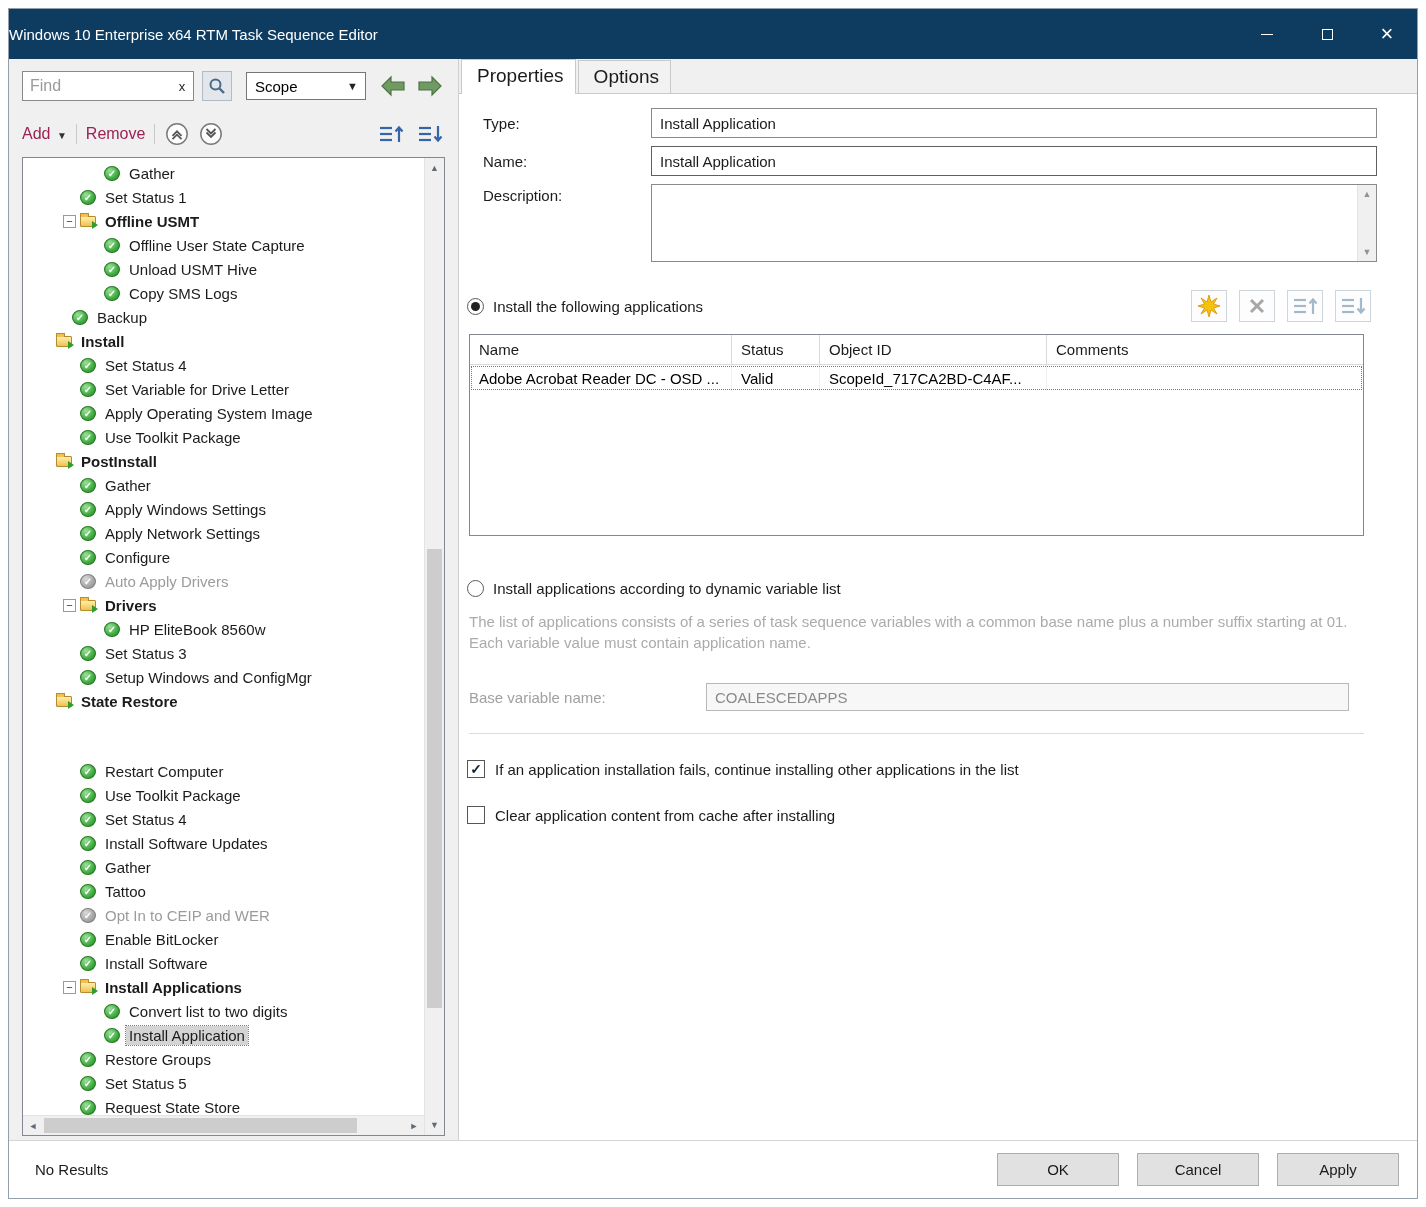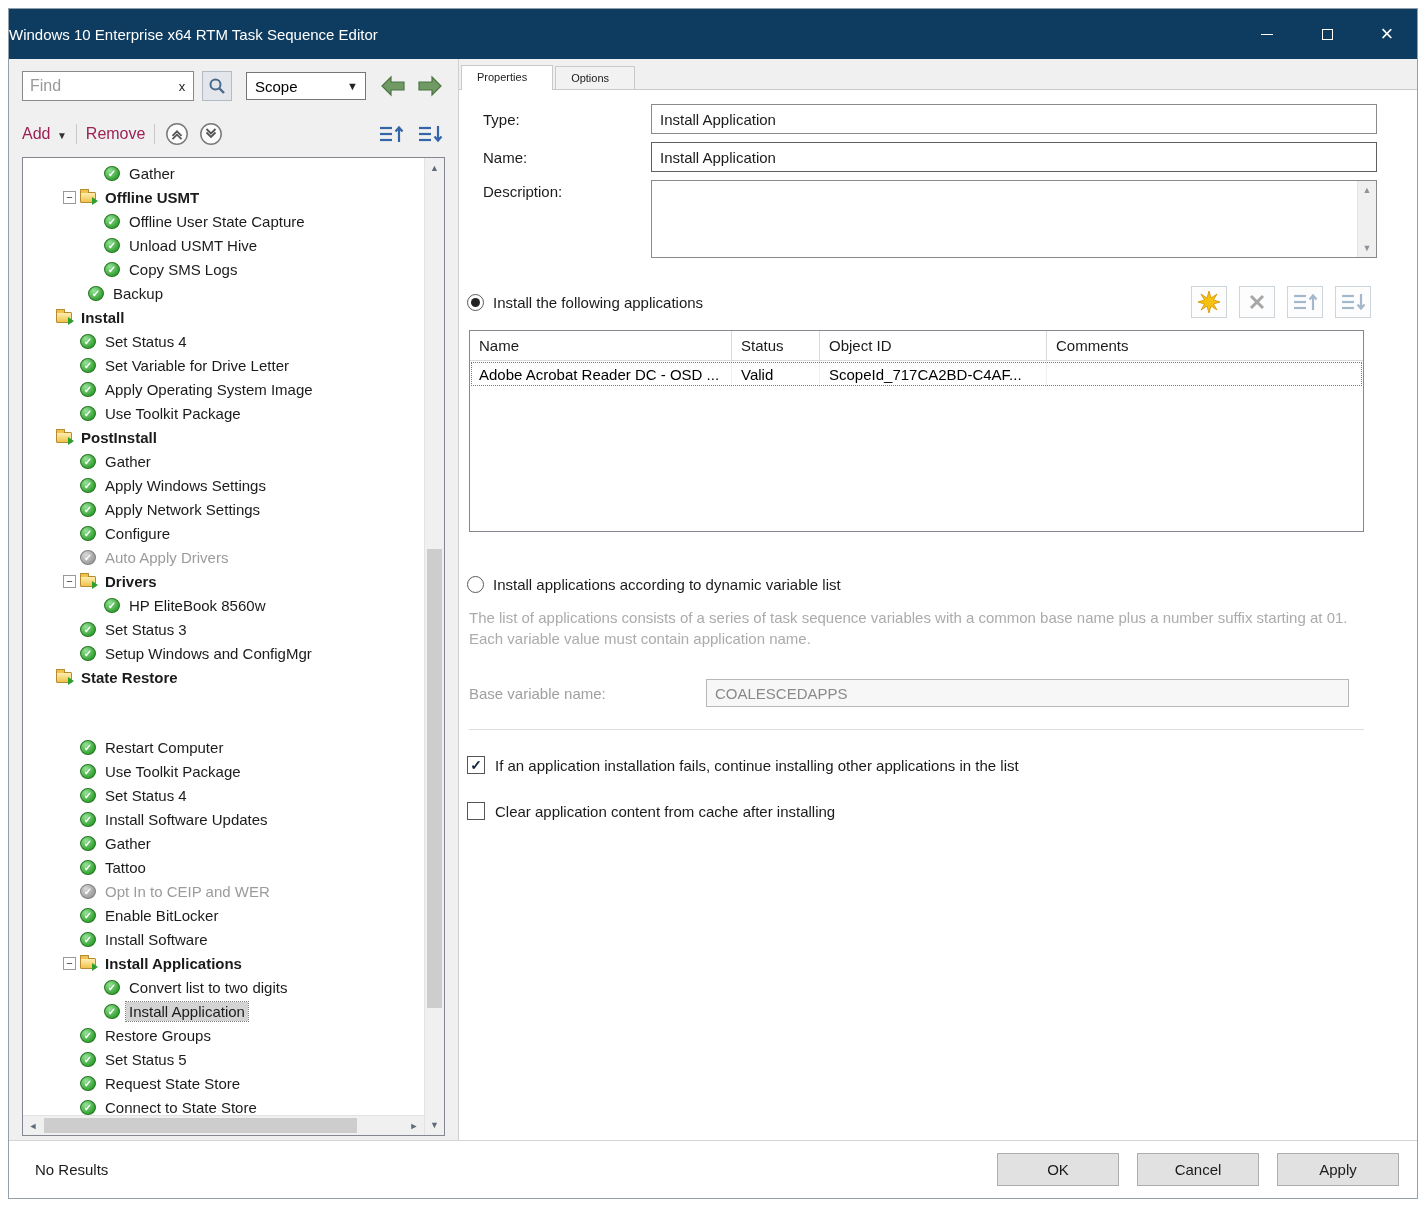--- a/index.html
+++ b/index.html
@@ -71,7 +71,7 @@
   
   .right-panel { flex:1; display:flex; flex-direction:column; background:#fff; min-width:0; }
   .tabs-row { flex:0 0 31px; background:#f0f0f0; border-bottom:1px solid #c9c9c9; display:flex; align-items:flex-end; padding-left:2px; }
-  .tab { font-size:11px; padding:5px 25px 5px 15px; border:1px solid #c9c9c9; border-bottom:none; background:#f2f2f2; margin-right:2px; color:#1b1b1b; }
+  .tab { font-size:19px; padding:5px 11px 5px 15px; border:1px solid #c9c9c9; border-bottom:none; background:#f2f2f2; margin-right:2px; color:#1b1b1b; }
   .tab.active { background:#fff; margin-bottom:-1px; padding-bottom:7px; }
   .tab-content { flex:1; min-height:0; overflow:hidden; padding-top:14px; }
 

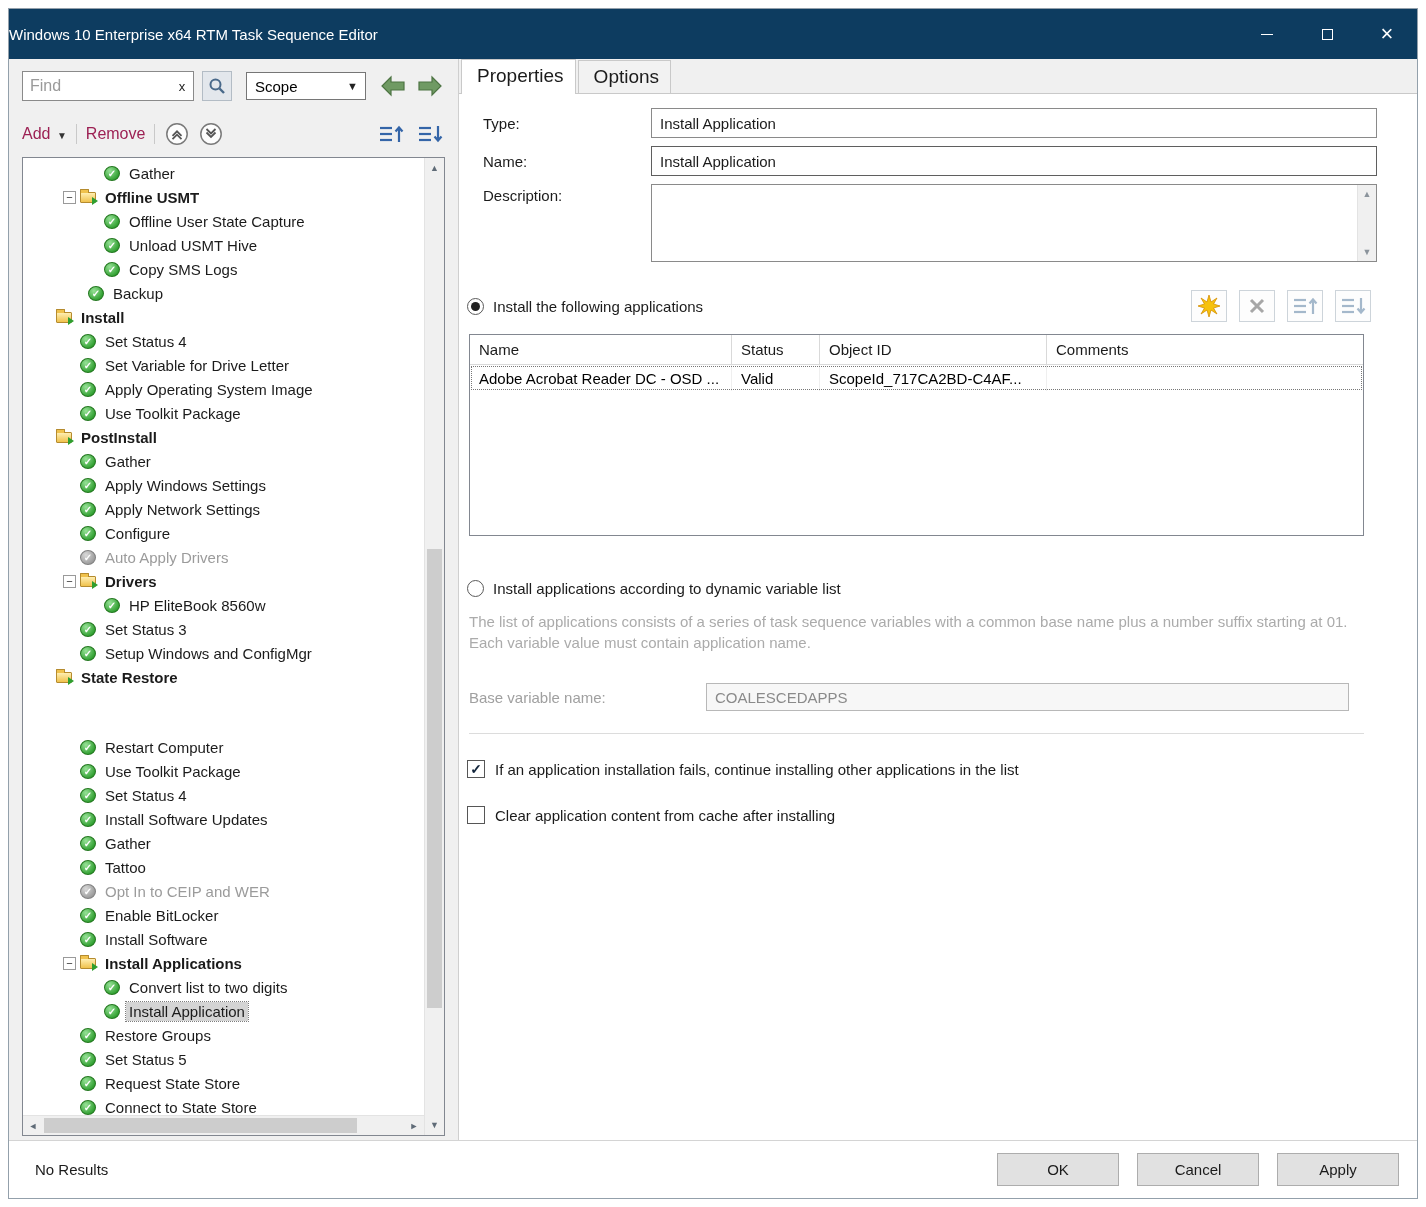--- a/index.html
+++ b/index.html
@@ -219,6 +219,11 @@
     <span class="tree-icon icon-check"></span>
     <span class="tree-label">Gather</span>
   </div>
+              <div class="tree-row" style="padding-left: 40px;">
+    <span class="expander hide">−</span>
+    <span class="tree-icon icon-check"></span>
+    <span class="tree-label">Set Status 1</span>
+  </div>
               <div class="tree-row group" style="padding-left: 40px;">
     <span class="expander">−</span>
     <span class="tree-icon icon-folder"></span>

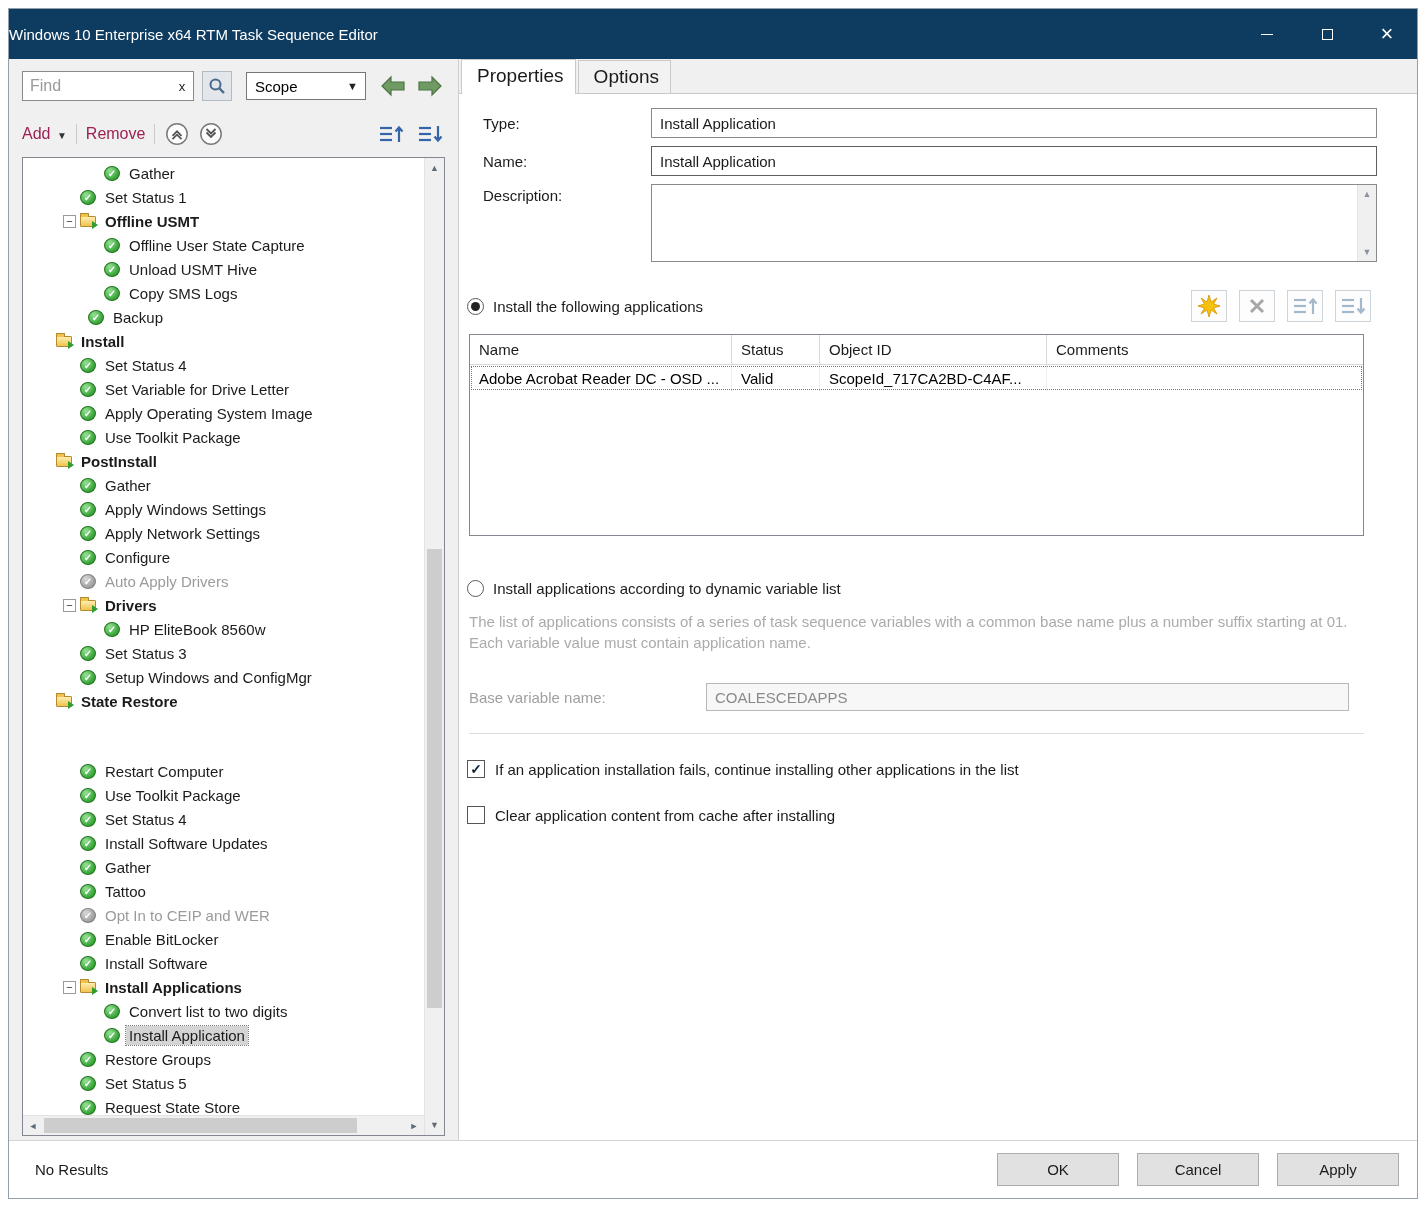--- a/index.html
+++ b/index.html
@@ -244,7 +244,7 @@
     <span class="tree-icon icon-check"></span>
     <span class="tree-label">Copy SMS Logs</span>
   </div>
-              <div class="tree-row" style="padding-left: 48px;">
+              <div class="tree-row" style="padding-left: 32px;">
     <span class="expander hide">−</span>
     <span class="tree-icon icon-check"></span>
     <span class="tree-label">Backup</span>

